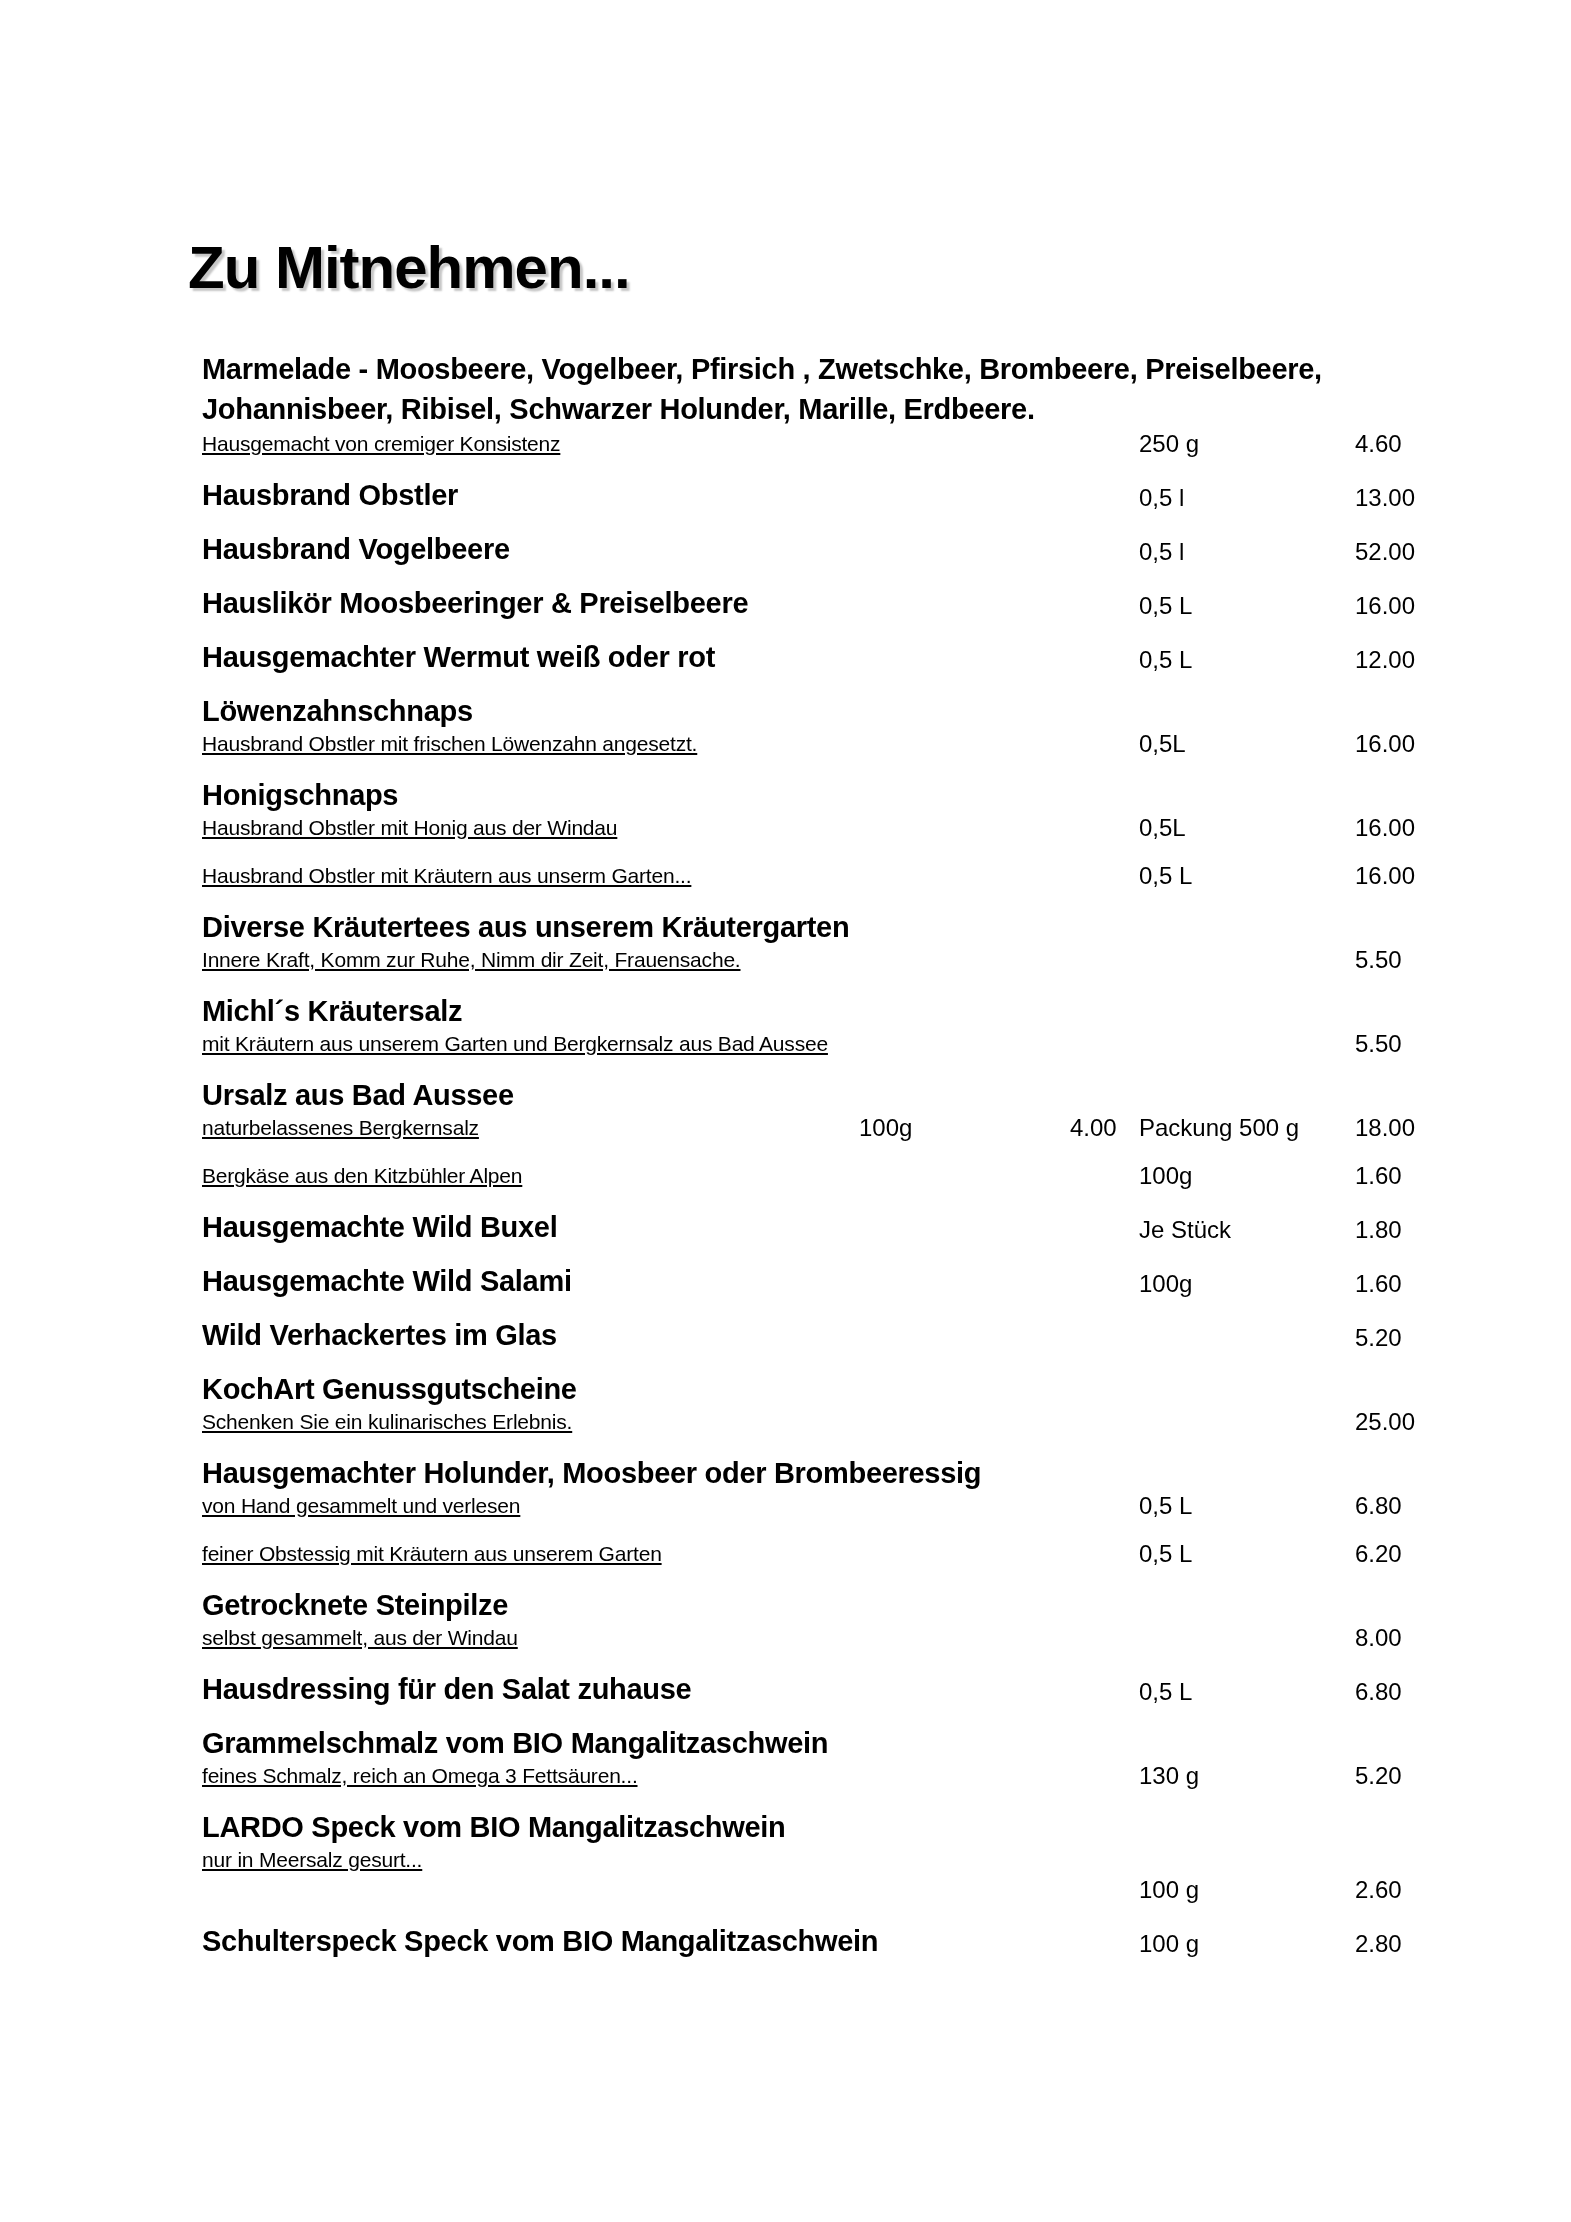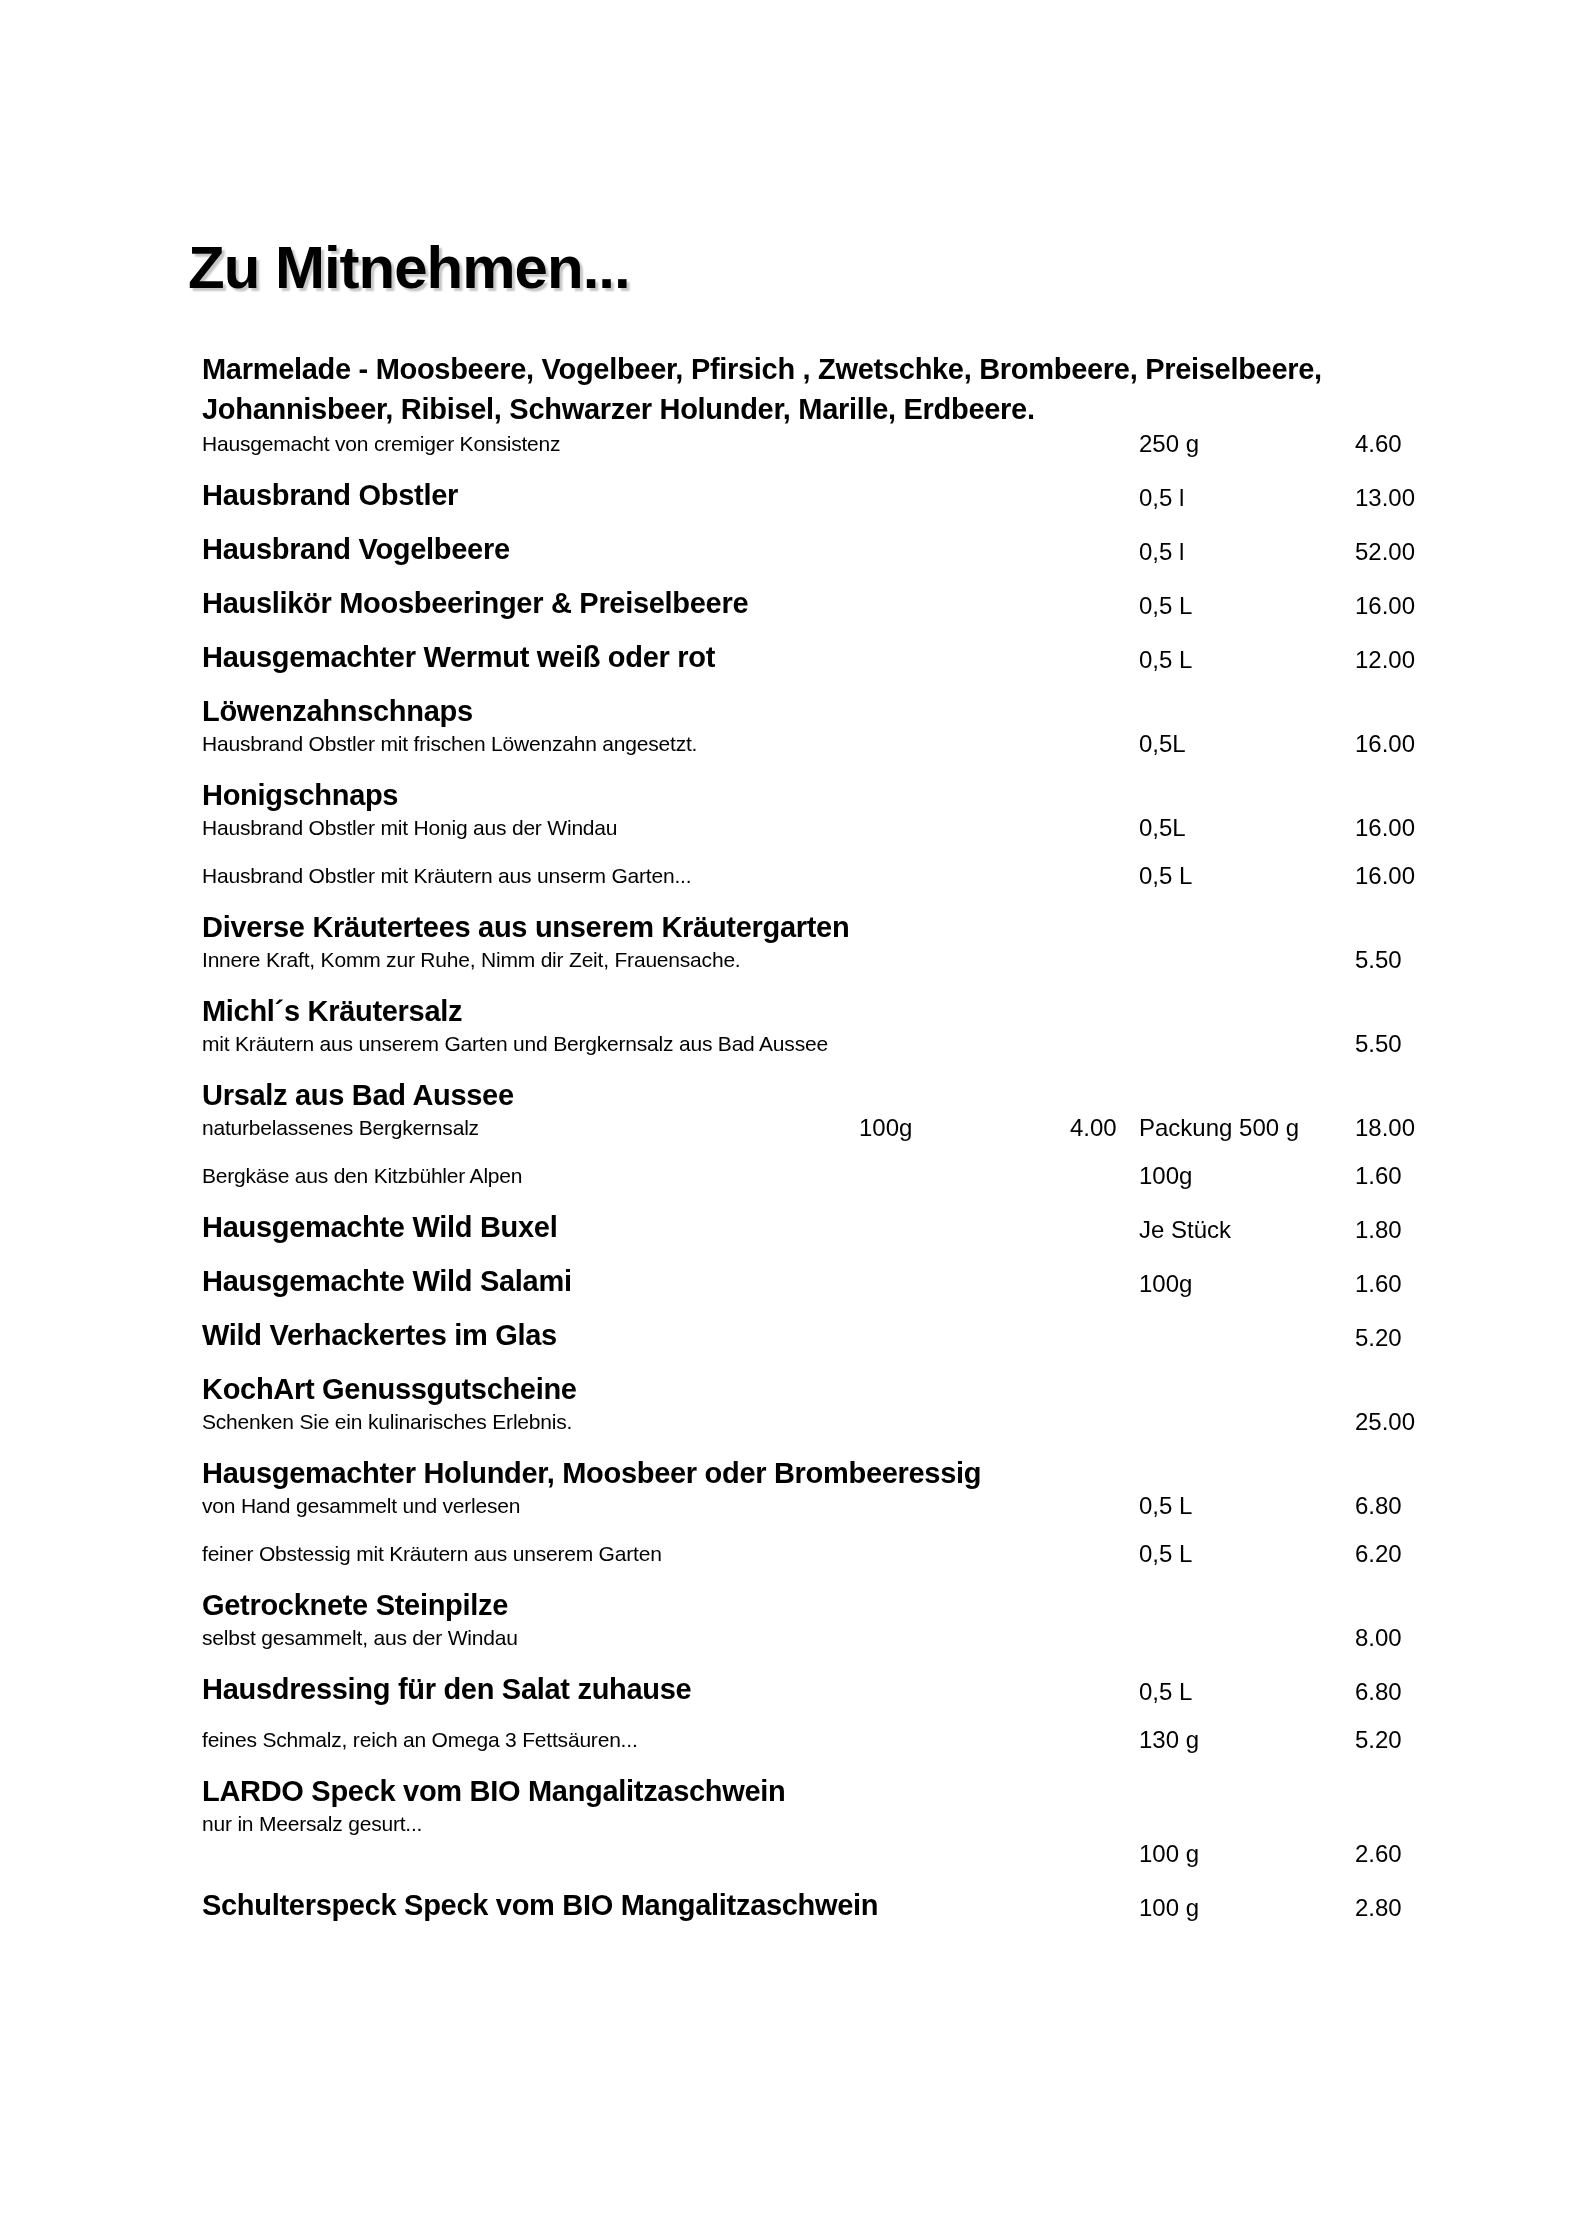--- a/index.html
+++ b/index.html
@@ -49,6 +49,7 @@
     line-height: 30px;
     letter-spacing: -0.2px;
     font-weight: 400;
+    text-decoration: underline;
   }
   .extra-line { min-height: 30px; }
   .cell {

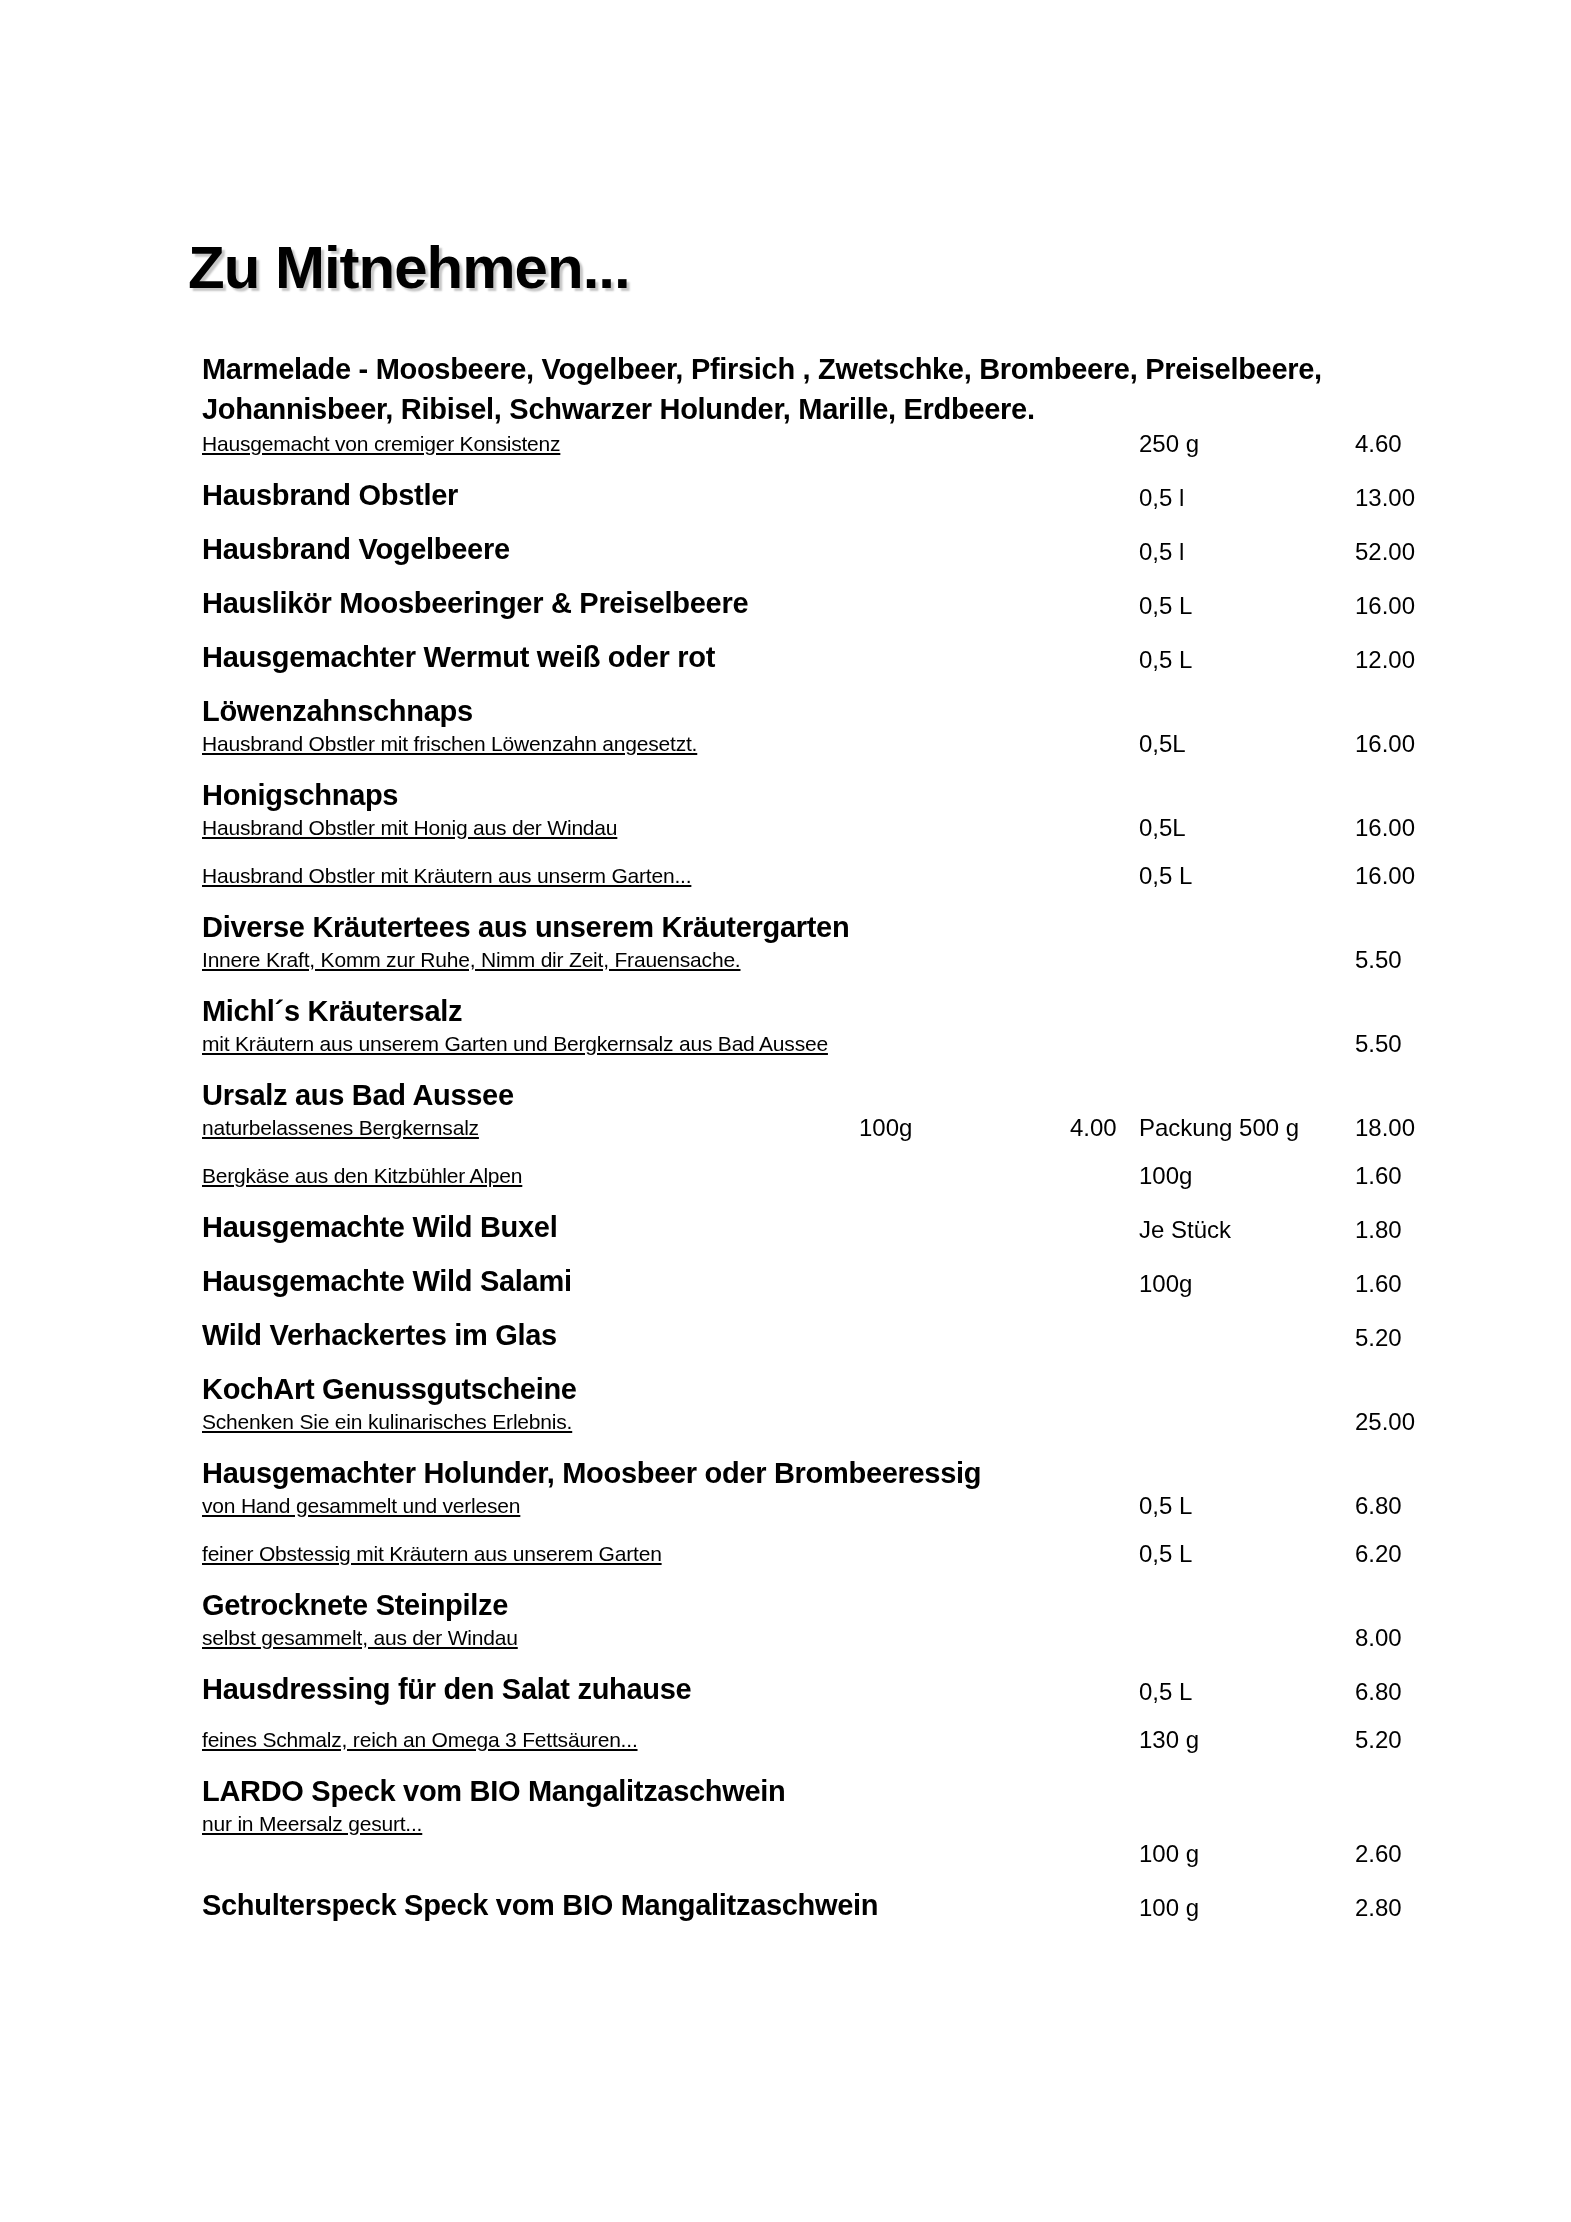--- a/index.html
+++ b/index.html
@@ -274,6 +274,12 @@
 
   </div>
       <div class="item">
+    <div>
+
+    <div class="line title-line">
+        <span>Grammelschmalz vom BIO Mangalitzaschwein</span>
+      </div>
+        </div>
     <div class="line desc-line">
       <span>feines Schmalz, reich an Omega 3 Fettsäuren...</span>
     <span class="cell unit">130 g</span><span class="cell price">5.20</span></div>

